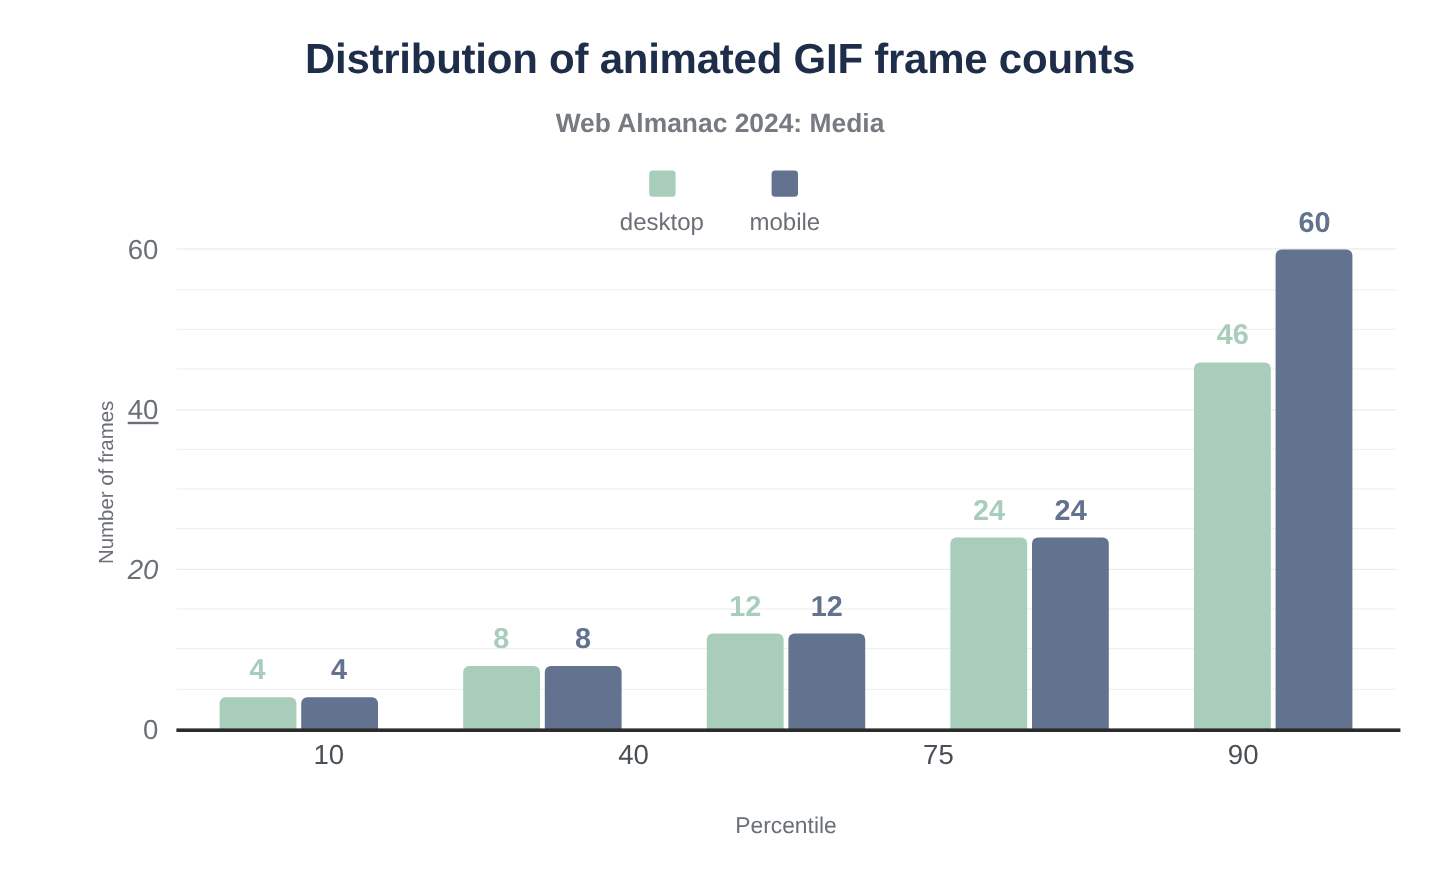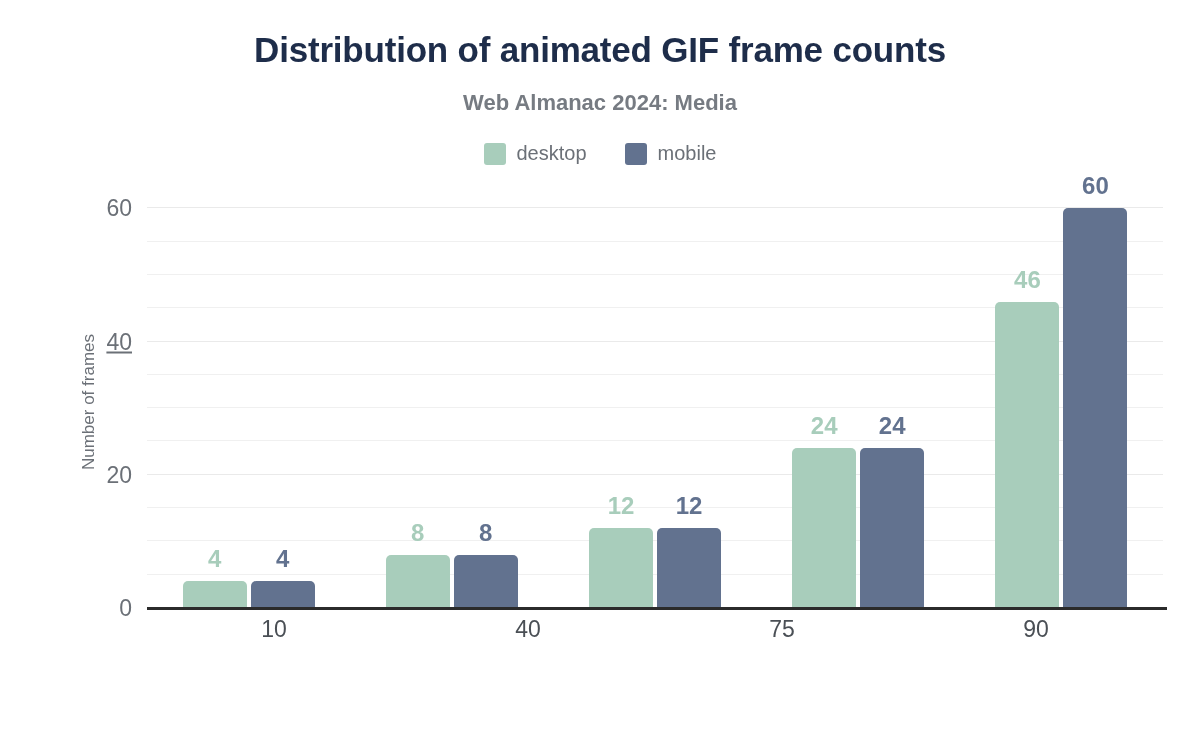--- a/index.html
+++ b/index.html
@@ -62,6 +62,7 @@
     display: flex;
     align-items: center;
     gap: 11px;
+    flex-direction: column;
   }
   .legend-swatch {
     width: 22px;

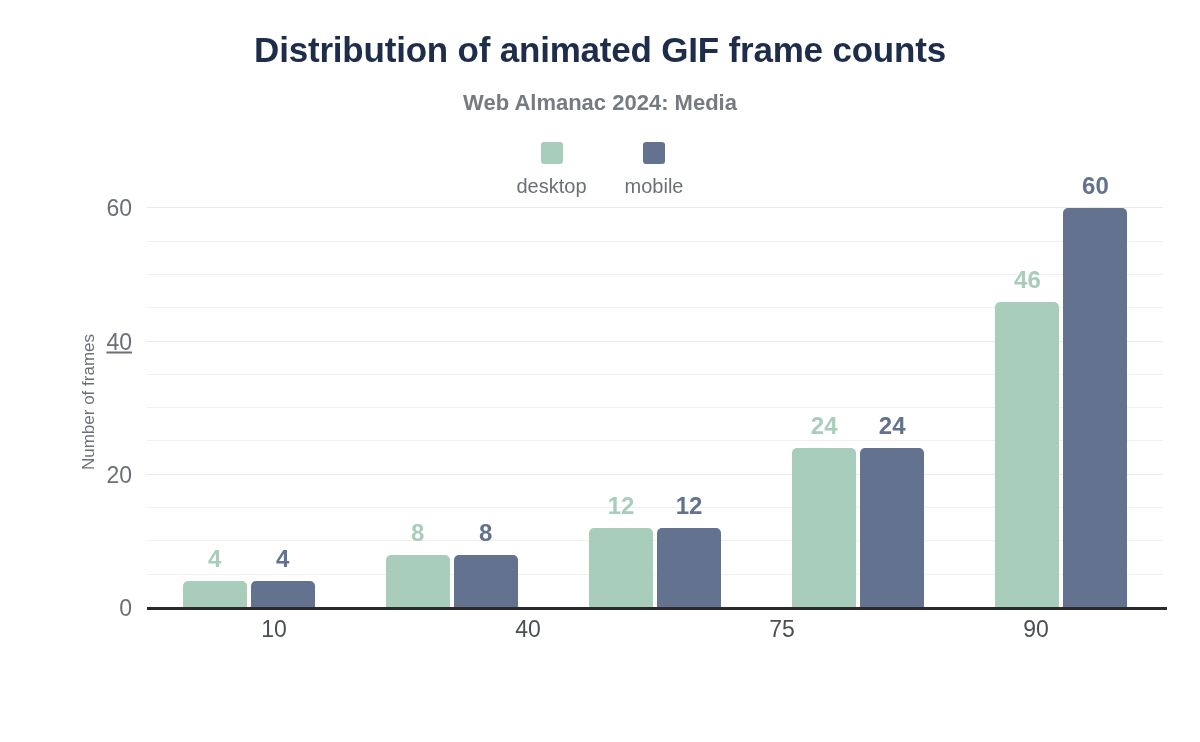--- a/index.html
+++ b/index.html
@@ -247,7 +247,7 @@
 
   <div class="yticks" id="yticks">
       <div class="ytick" style="bottom: 0px; top: auto; transform: translateY(50%);">0</div>
-      <div class="ytick" style="bottom: 133.226px; top: auto; transform: translateY(50%);">20</div>
+      <div class="ytick" style="bottom: 133.226px; top: auto; transform: translateY(50%); font-style: italic;">20</div>
       <div class="ytick" style="bottom: 266.452px; top: auto; transform: translateY(50%); text-decoration: underline;">40</div>
       <div class="ytick" style="bottom: 399.677px; top: auto; transform: translateY(50%);">60</div>
     </div>

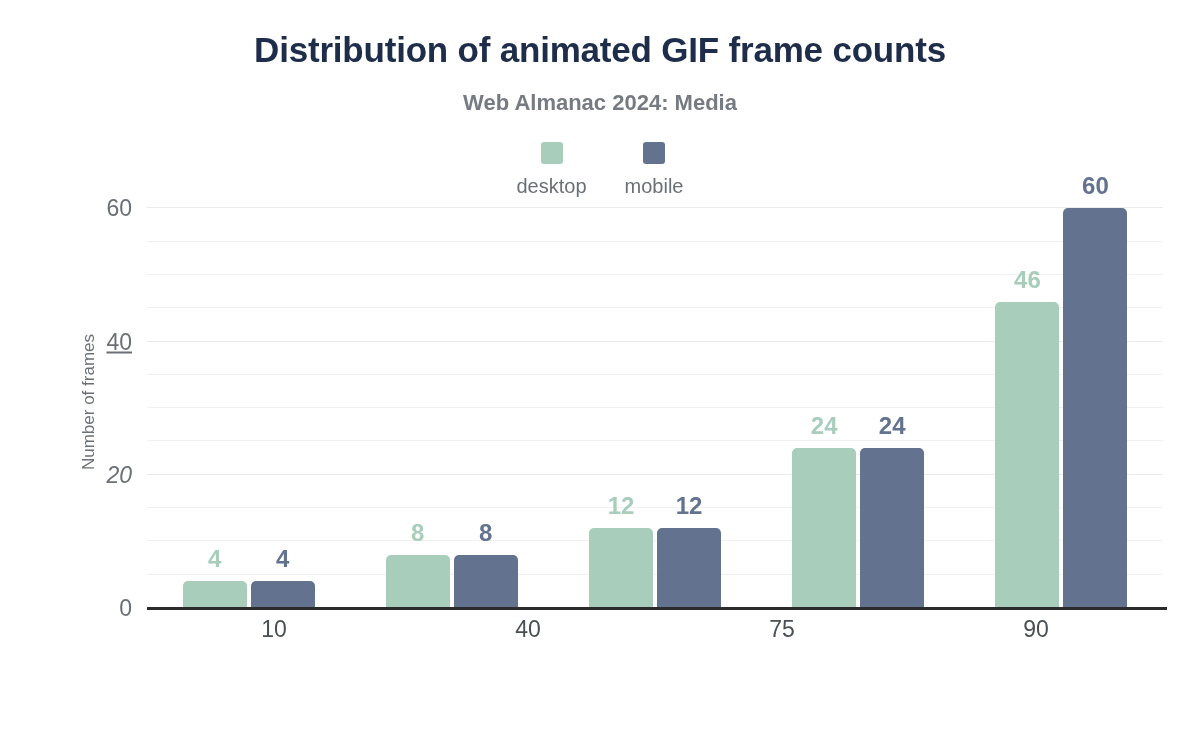--- a/index.html
+++ b/index.html
@@ -340,6 +340,7 @@
       <div class="xtick">90</div>
     </div>
 
+  <div class="xlabel">Percentile</div>
 
 </div>
 

